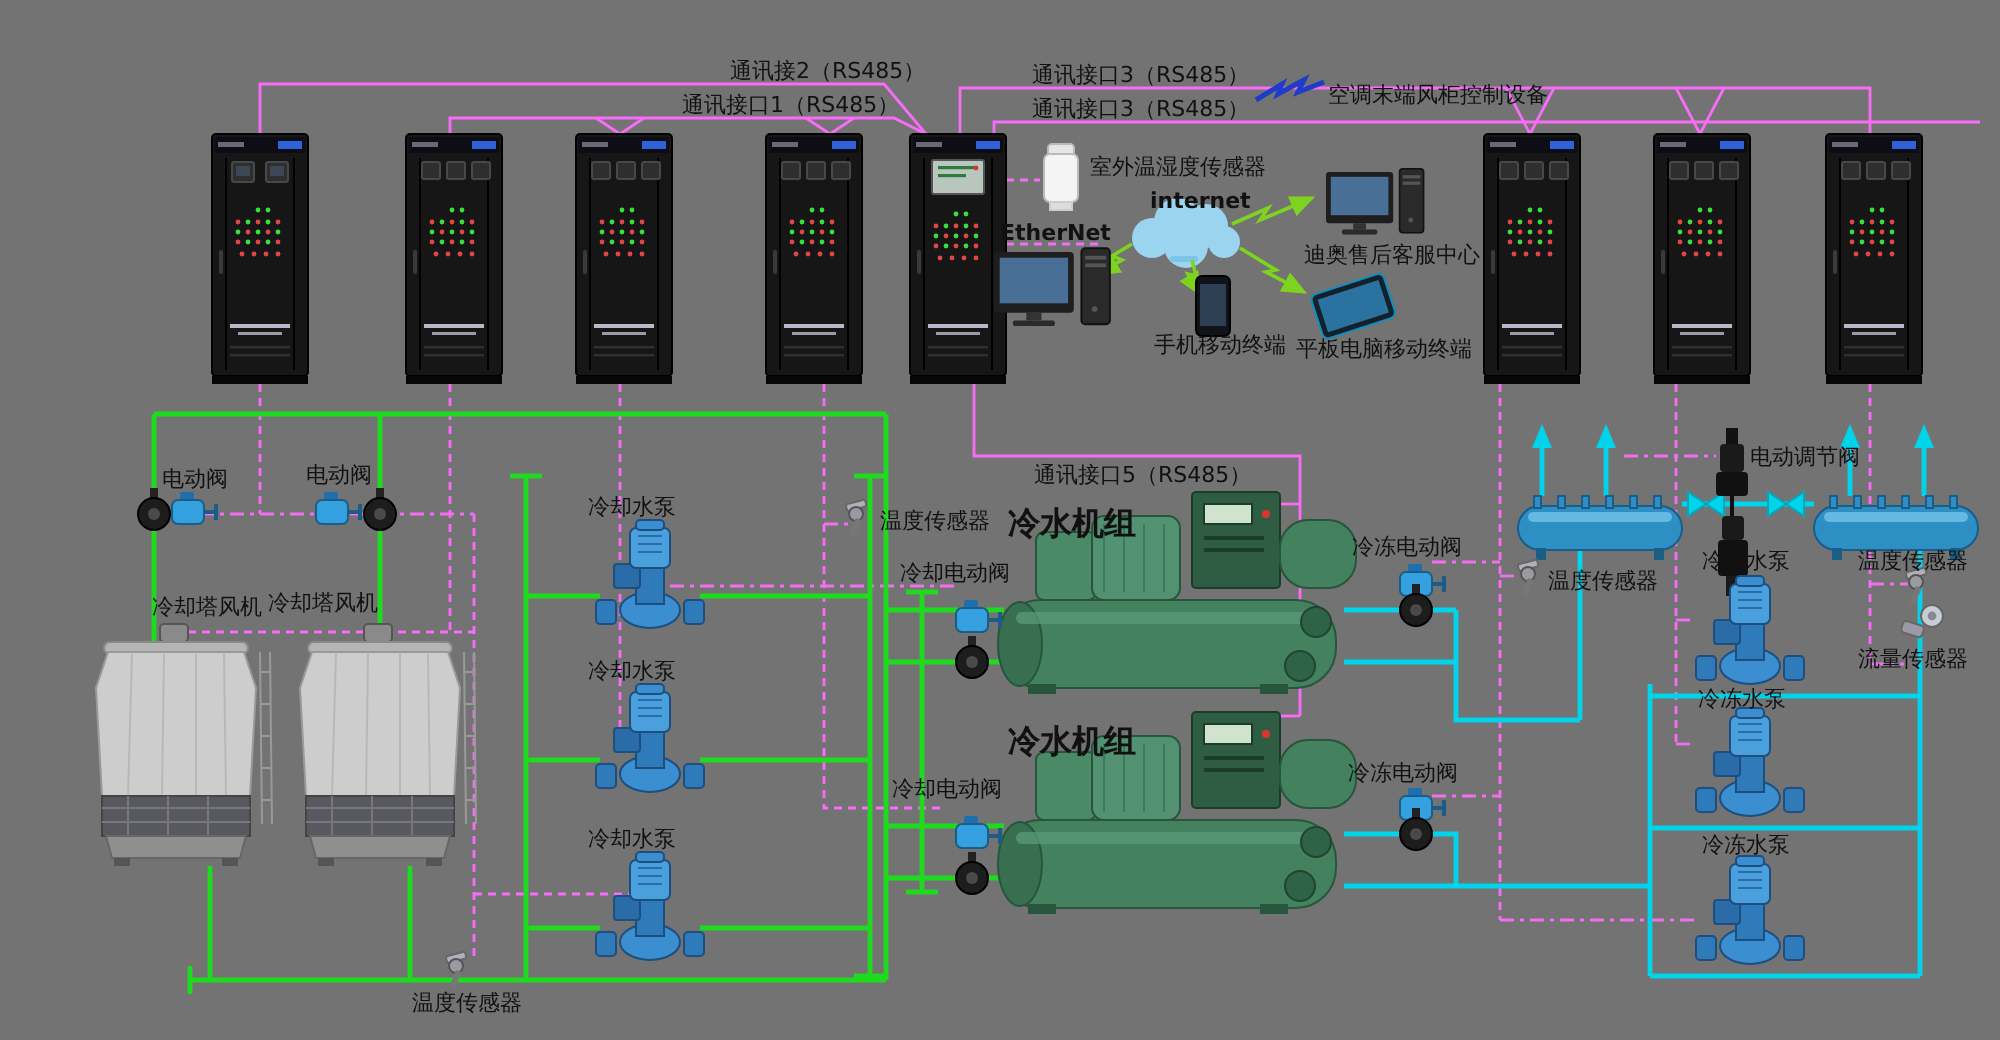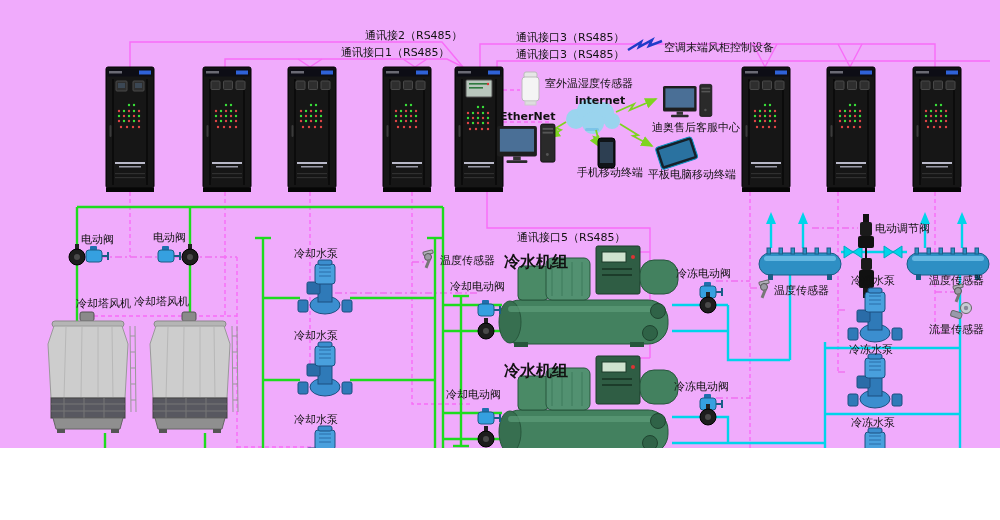--- a/index.html
+++ b/index.html
@@ -3,7 +3,7 @@
 <meta charset="utf-8">
 <style>
   html,body{margin:0;padding:0;background:#ffffff;}
-  #stage{width:1000px;height:448px;position:relative;background:#f0abfc;overflow:hidden;
+  #stage{width:1000px;height:520px;position:relative;background:#737373;overflow:hidden;
          font-family:"DejaVu Sans","Liberation Sans",sans-serif;text-align:center;}
   svg text{font-family:"DejaVu Sans","Liberation Sans",sans-serif;fill:#111;}
   .lbl{font-size:11px;}

